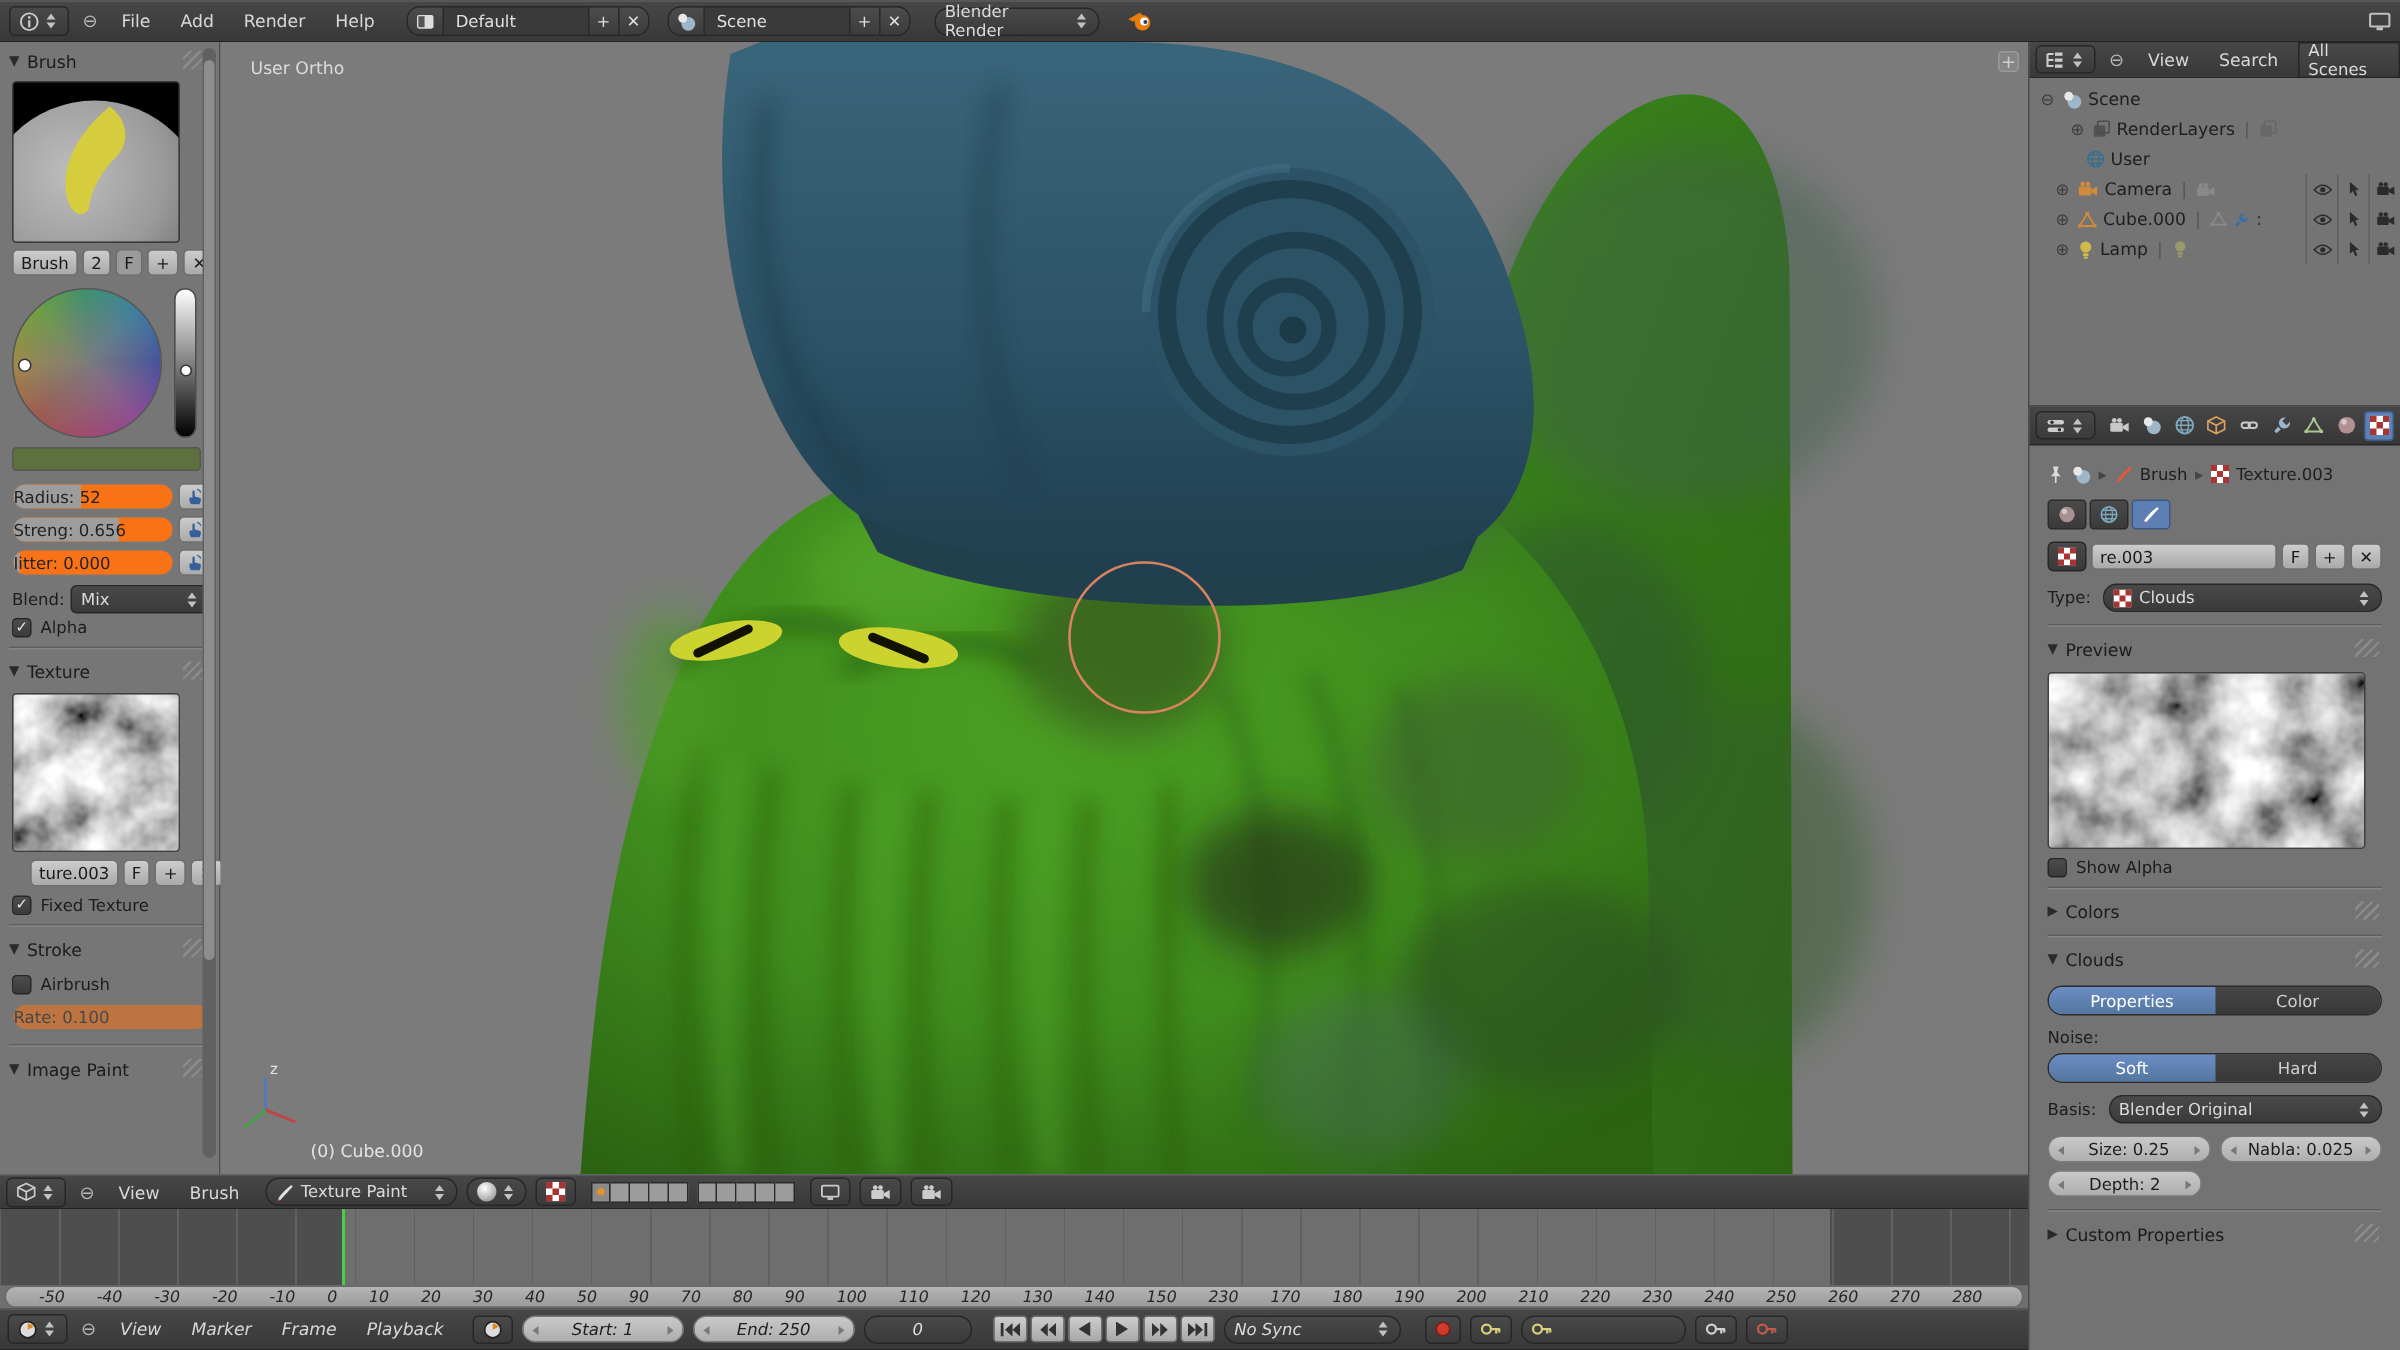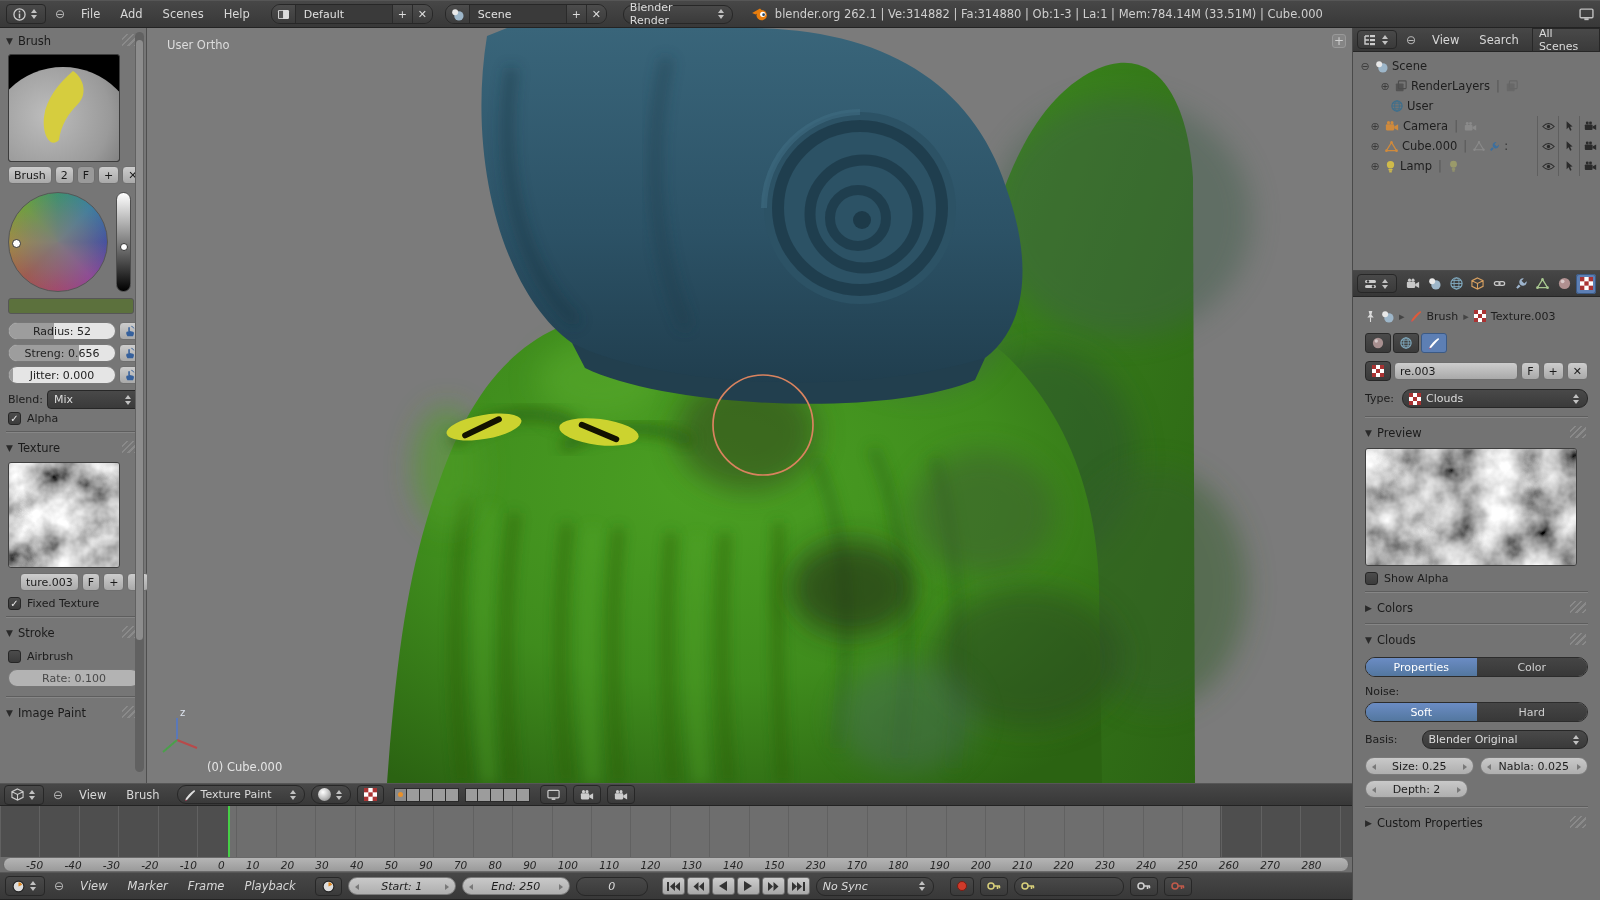--- a/index.html
+++ b/index.html
@@ -234,7 +234,7 @@
     <span class="cminus">⊖</span>
     <span class="menu">File</span>
     <span class="menu">Add</span>
-    <span class="menu">Scenes</span>
+    <span class="menu">Render</span>
     <span class="menu">Help</span>
     <span class="chip" style="margin-left:8px">
       <span class="icwrap">

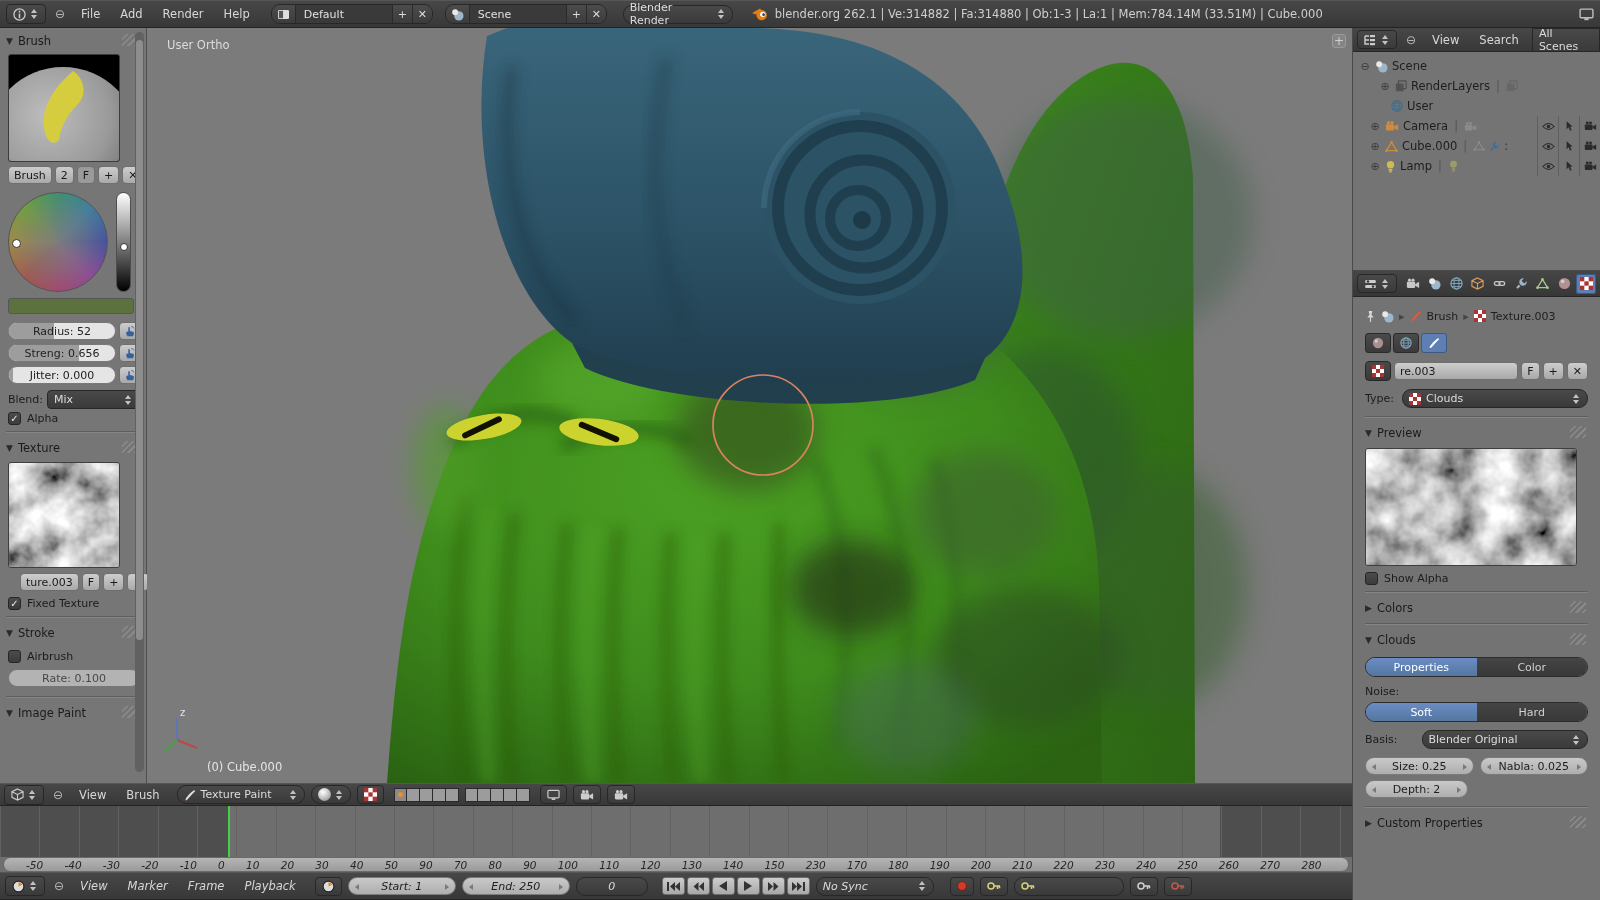--- a/index.html
+++ b/index.html
@@ -263,7 +263,6 @@
     <svg class="ic" width="18" height="14" style="margin-left:12px">
         <use href="#i-blogo"></use>
       </svg>
-    <span class="stats">blender.org 262.1 | Ve:314882 | Fa:314880 | Ob:1-3 | La:1 | Mem:784.14M (33.51M) | Cube.000</span>
     <span style="flex:1"></span>
     <svg class="ic" width="15" height="13" color="#c0c0c0">
         <use href="#i-monitor"></use>

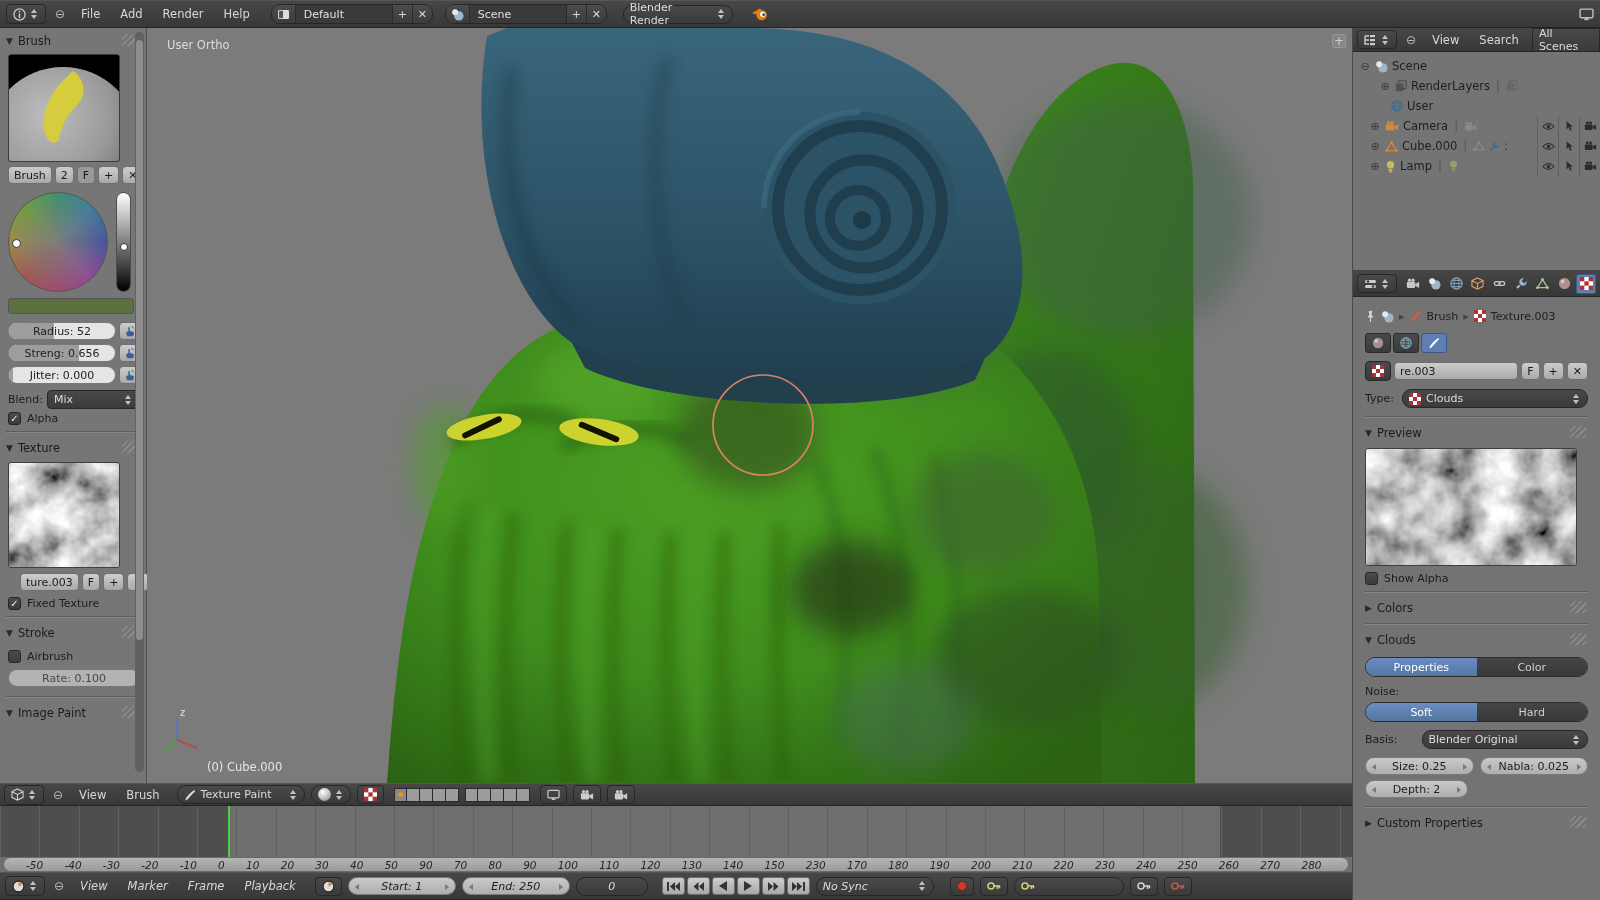--- a/index.html
+++ b/index.html
@@ -30,8 +30,8 @@
 
   .ltbtn { background:linear-gradient(#cdcdcd,#a9a9a9); border:1px solid #6f6f6f; border-radius:4px; color:#1a1a1a;
     display:inline-flex; align-items:center; justify-content:center; height:18px; padding:0 5px; }
-  .slider { position:relative; background:#e5e5e5; border:1px solid #787878; border-radius:9px; height:18px; overflow:hidden;
-    display:flex; align-items:center; justify-content:center; color:#222; }
+  .slider { position:relative; background:#f97316; border:1px solid #787878; border-radius:9px; height:18px; overflow:hidden;
+    display:flex; align-items:center; justify-content:flex-start; color:#222; }
   .slider .fill { position:absolute; left:0; top:0; bottom:0; background:#9d9d9d; }
   .slider span { position:relative; }
   .stepper { background:linear-gradient(#c9c9c9,#aeaeae); border:1px solid #7a7a7a; border-radius:9px; height:18px;

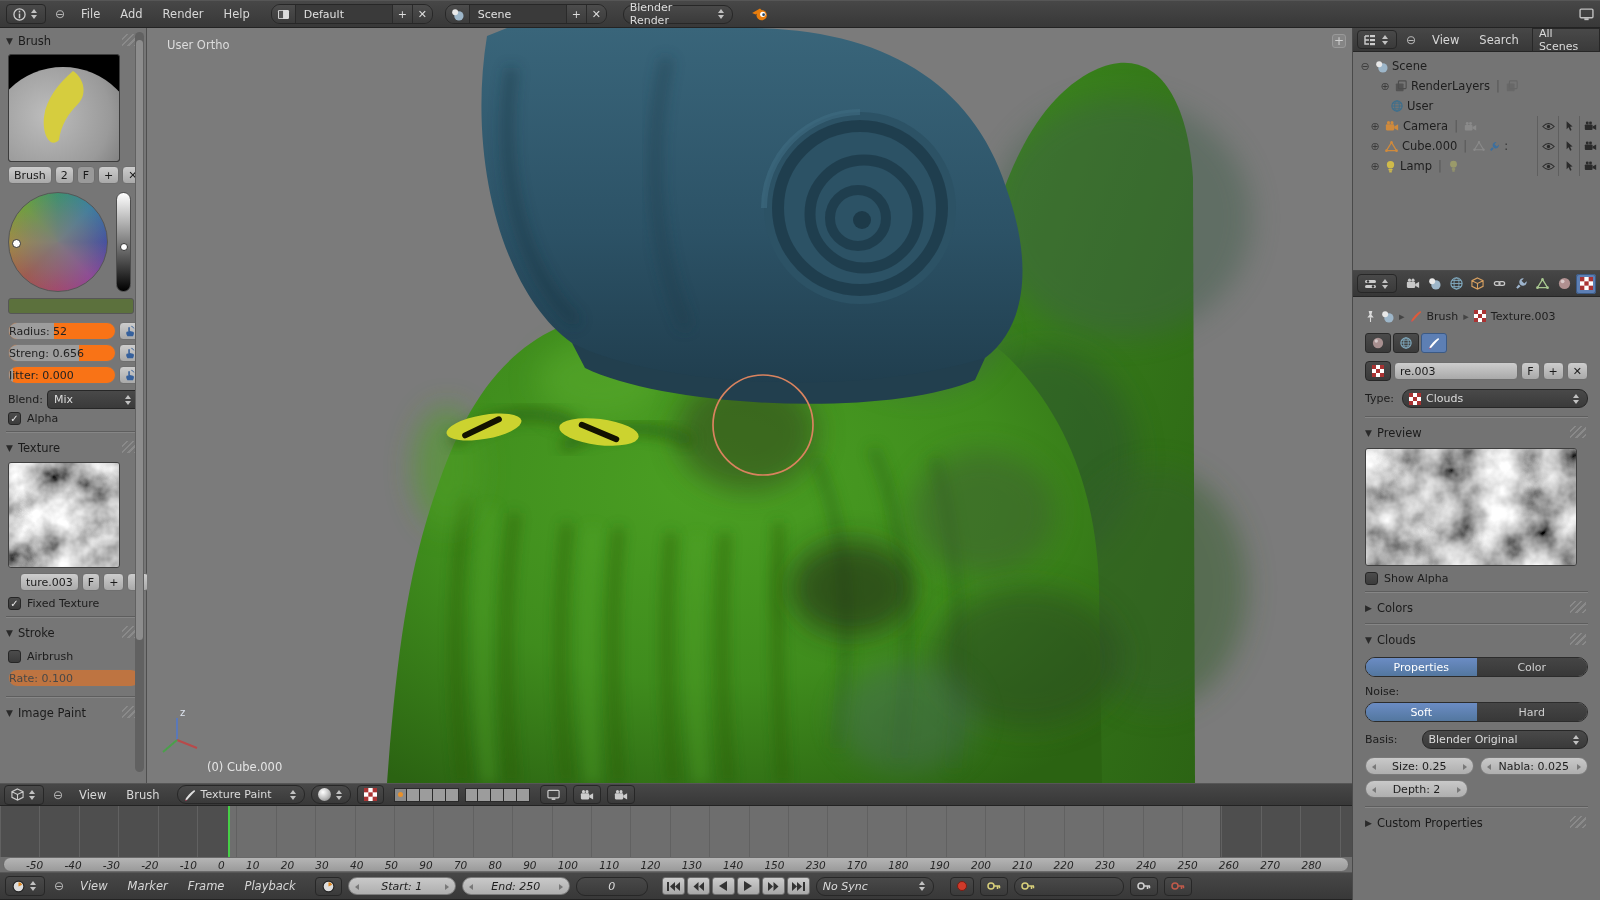--- a/index.html
+++ b/index.html
@@ -863,7 +863,7 @@
         <span class="seg on">Soft</span>
         <span class="seg">Hard</span>
       </div>
-      <div class="row" style="gap:24px; margin-bottom:8px">
+      <div class="row" style="gap:8px; margin-bottom:8px">
         <span>Basis:</span>
         <span class="dkbtn dkwide" style="flex:1; justify-content:space-between">
           <span>Blender Original</span>

